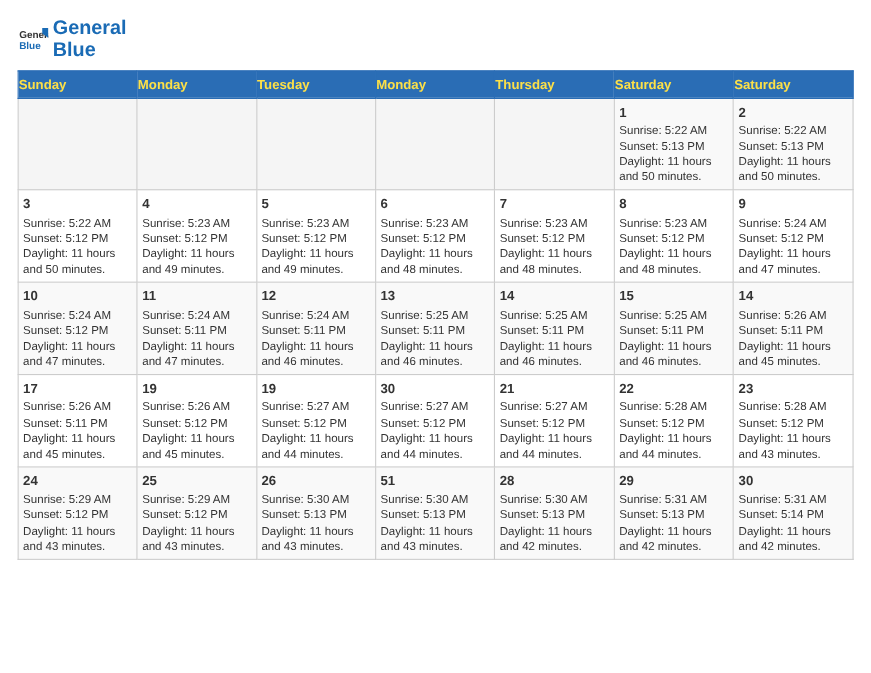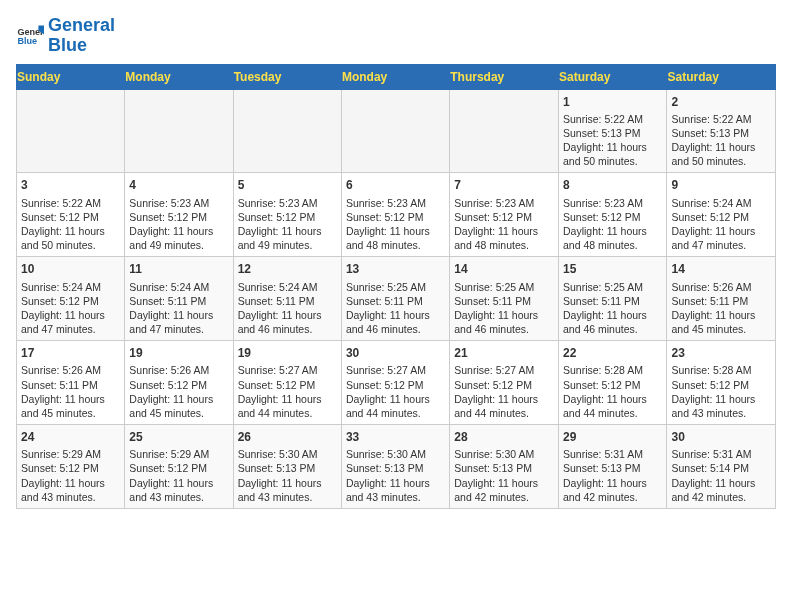--- a/index.html
+++ b/index.html
@@ -292,7 +292,7 @@
           <div>Daylight: 11 hours and 43 minutes.</div>
         </td>
         <td>
-          <span class="day-num">33</span>
+          <span class="day-num">51</span>
           <div>Sunrise: 5:30 AM</div>
           <div>Sunset: 5:13 PM</div>
           <div>Daylight: 11 hours and 43 minutes.</div>

